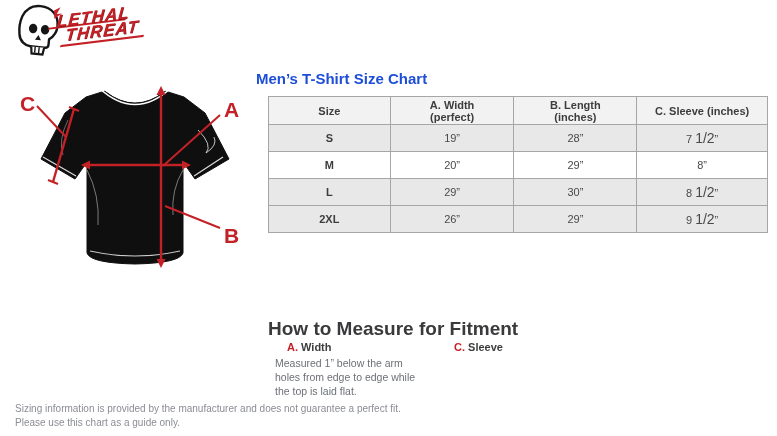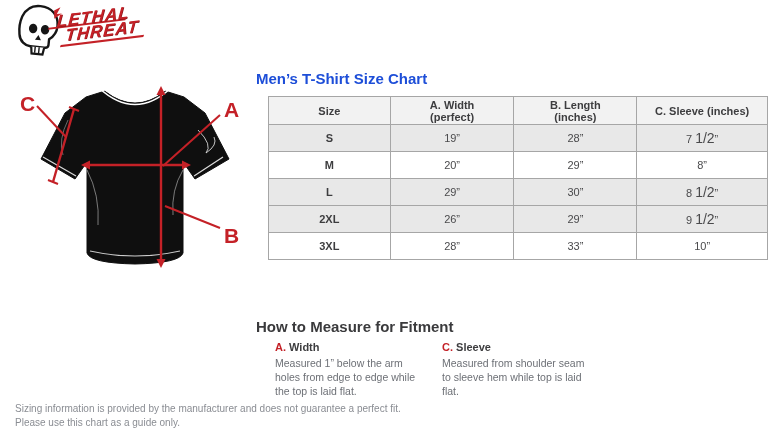--- a/index.html
+++ b/index.html
@@ -208,12 +208,6 @@
           <td>29”</td>
           <td>9 <span class="frac">1/2</span>”</td>
         </tr>
-        <tr>
-          <td class="size-col">3XL</td>
-          <td>28”</td>
-          <td>33”</td>
-          <td>10”</td>
-        </tr>
       </tbody>
   </table>
 

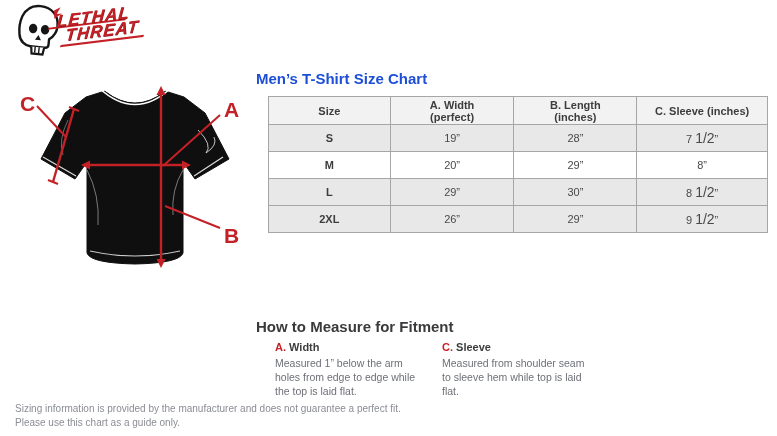--- a/index.html
+++ b/index.html
@@ -78,8 +78,8 @@
   .frac { font-size: 14px; }
 
   .measure-title {
-    position: absolute; left: 256px; top: 318px;
-    font-size: 15px; font-weight: bold; color: #3a3a3c;
+    position: absolute; left: 268px; top: 318px;
+    font-size: 19px; font-weight: bold; color: #3a3a3c;
   }
   .measure-row {
     position: absolute; left: 275px; top: 341px;

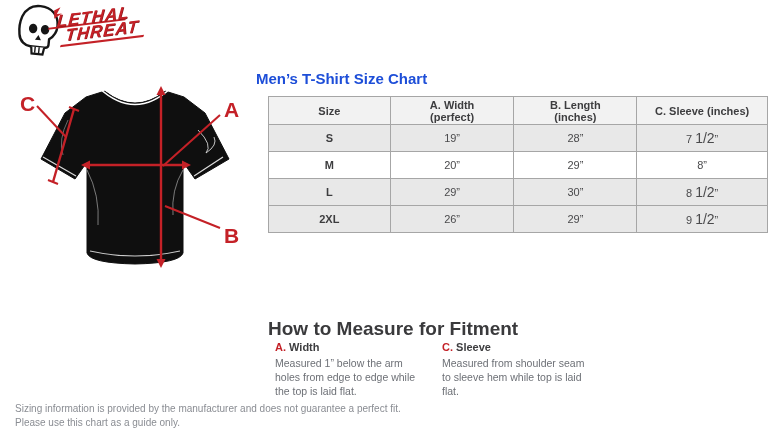--- a/index.html
+++ b/index.html
@@ -86,7 +86,7 @@
     width: 500px; display: flex;
   }
   .measure-item { width: 167px; padding-right: 14px; }
-  .measure-item h4 { font-size: 11px; font-weight: bold; color: #3d3d3f; margin-bottom: 3px; }
+  .measure-item h4 { font-size: 11px; font-weight: bold; color: #3d3d3f; margin-bottom: 3px; margin-left: 12px; }
   .measure-item h4 .letter { color: #c42127; }
   .measure-item p { font-size: 10.5px; line-height: 1.35; color: #6d7076; }
 

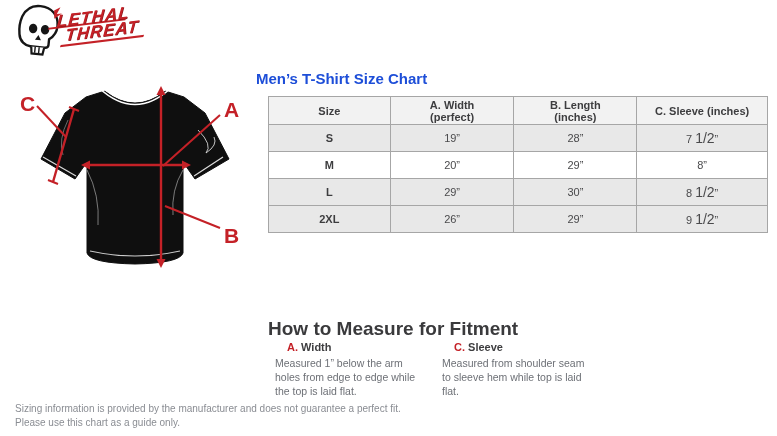--- a/index.html
+++ b/index.html
@@ -219,7 +219,6 @@
     </div>
     <div class="measure-item">
       <h4><span class="letter">C.</span> <span>Sleeve</span></h4>
-      <p>Measured from shoulder seam to sleeve hem while top is laid flat.</p>
     </div>
   </div>
 

